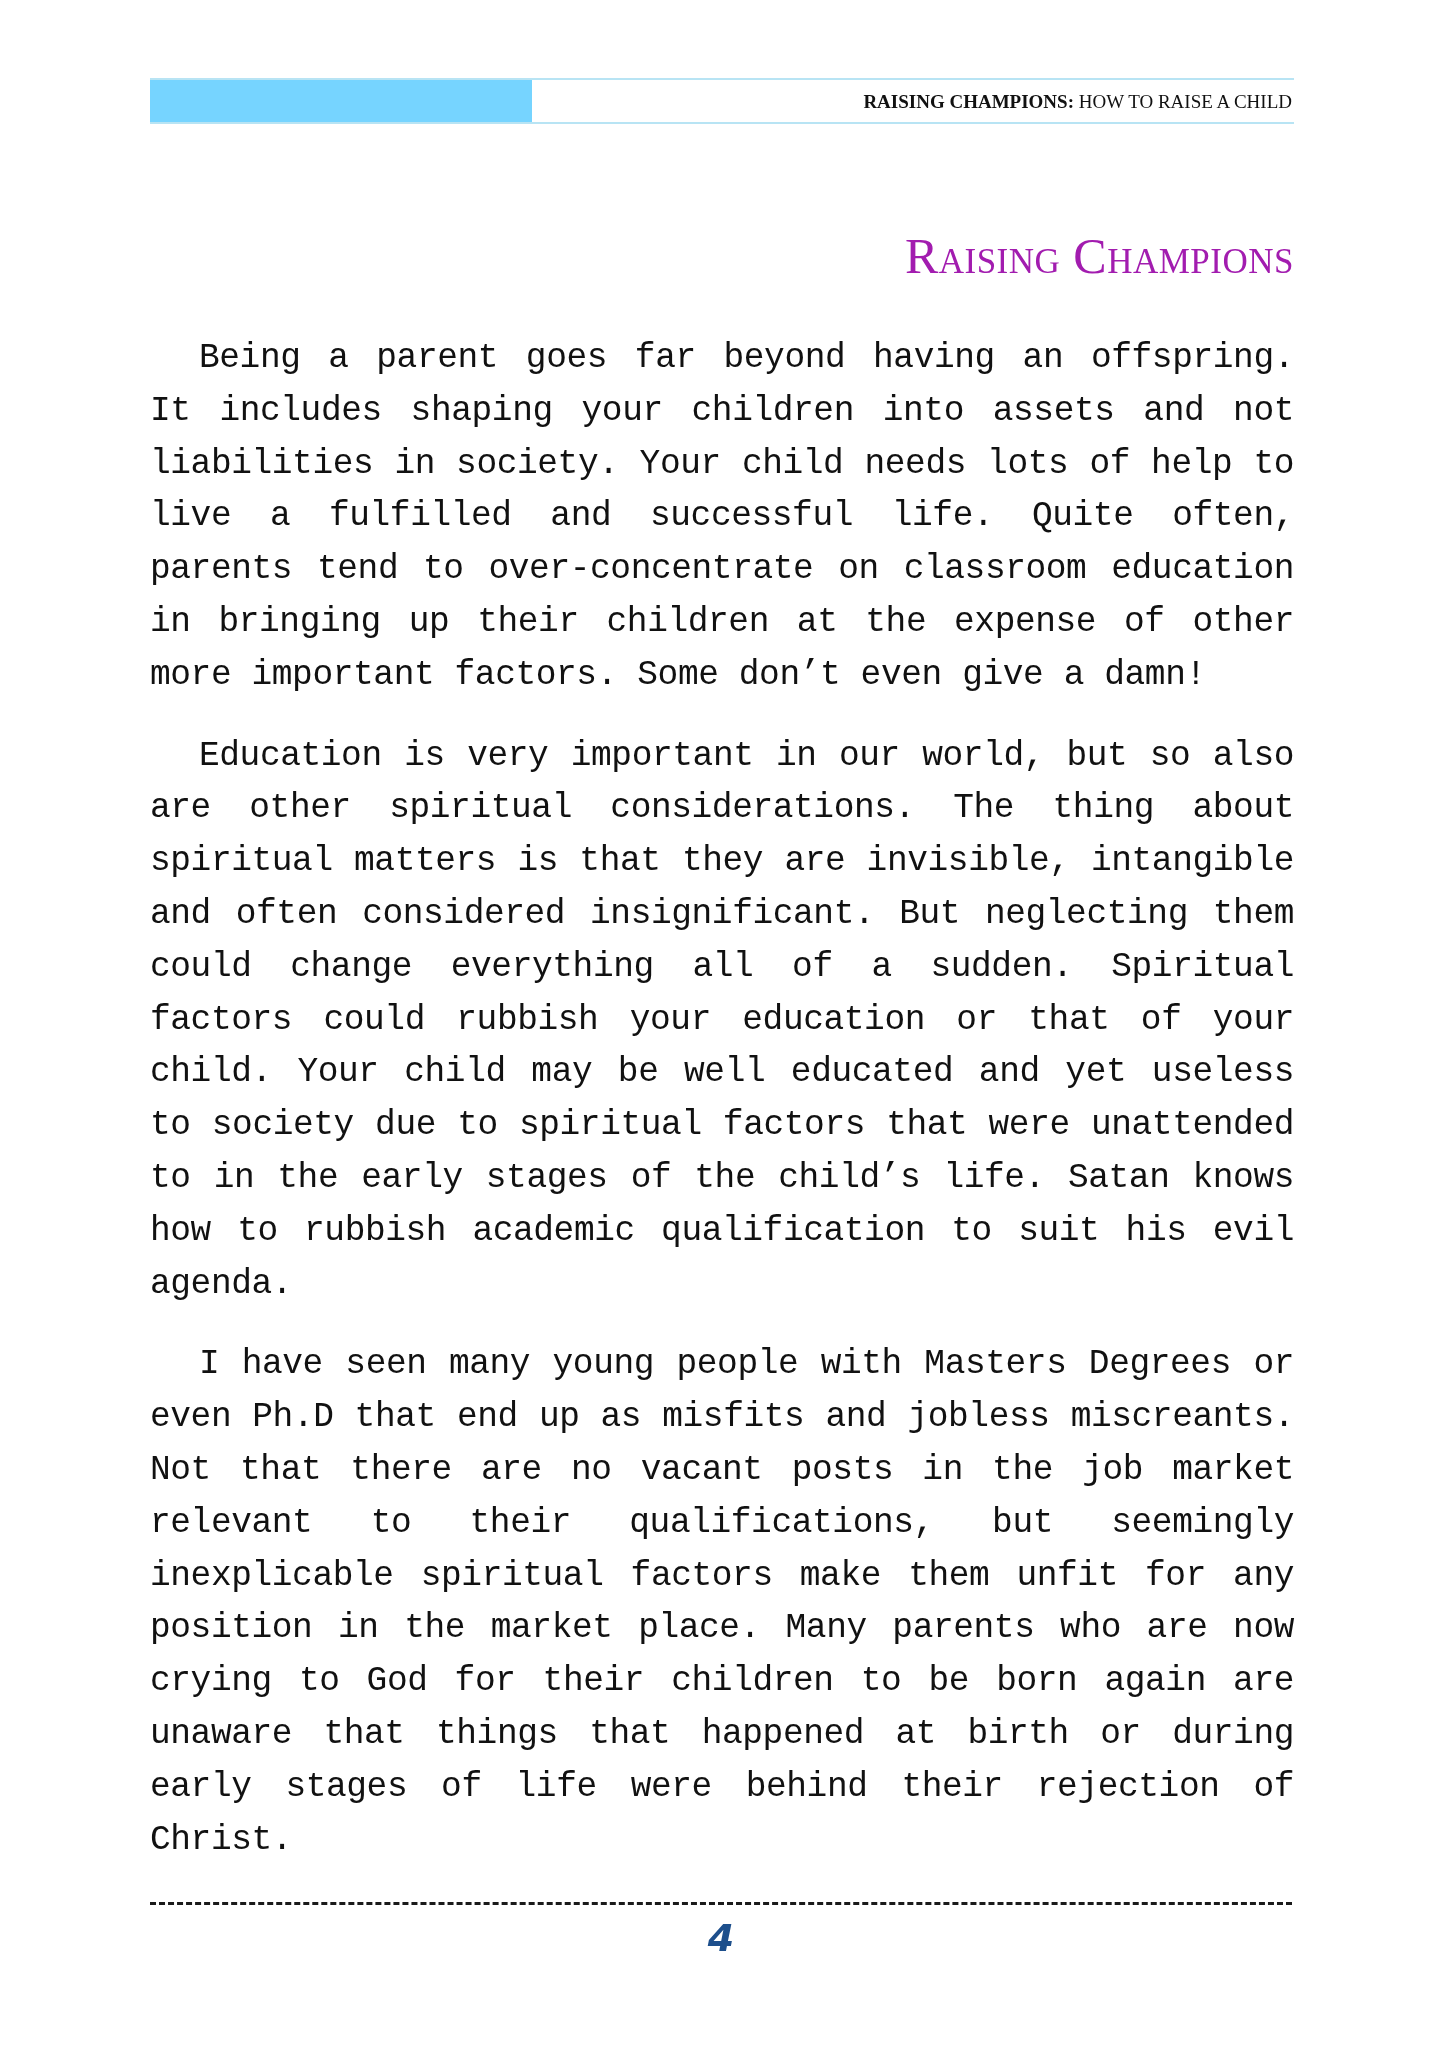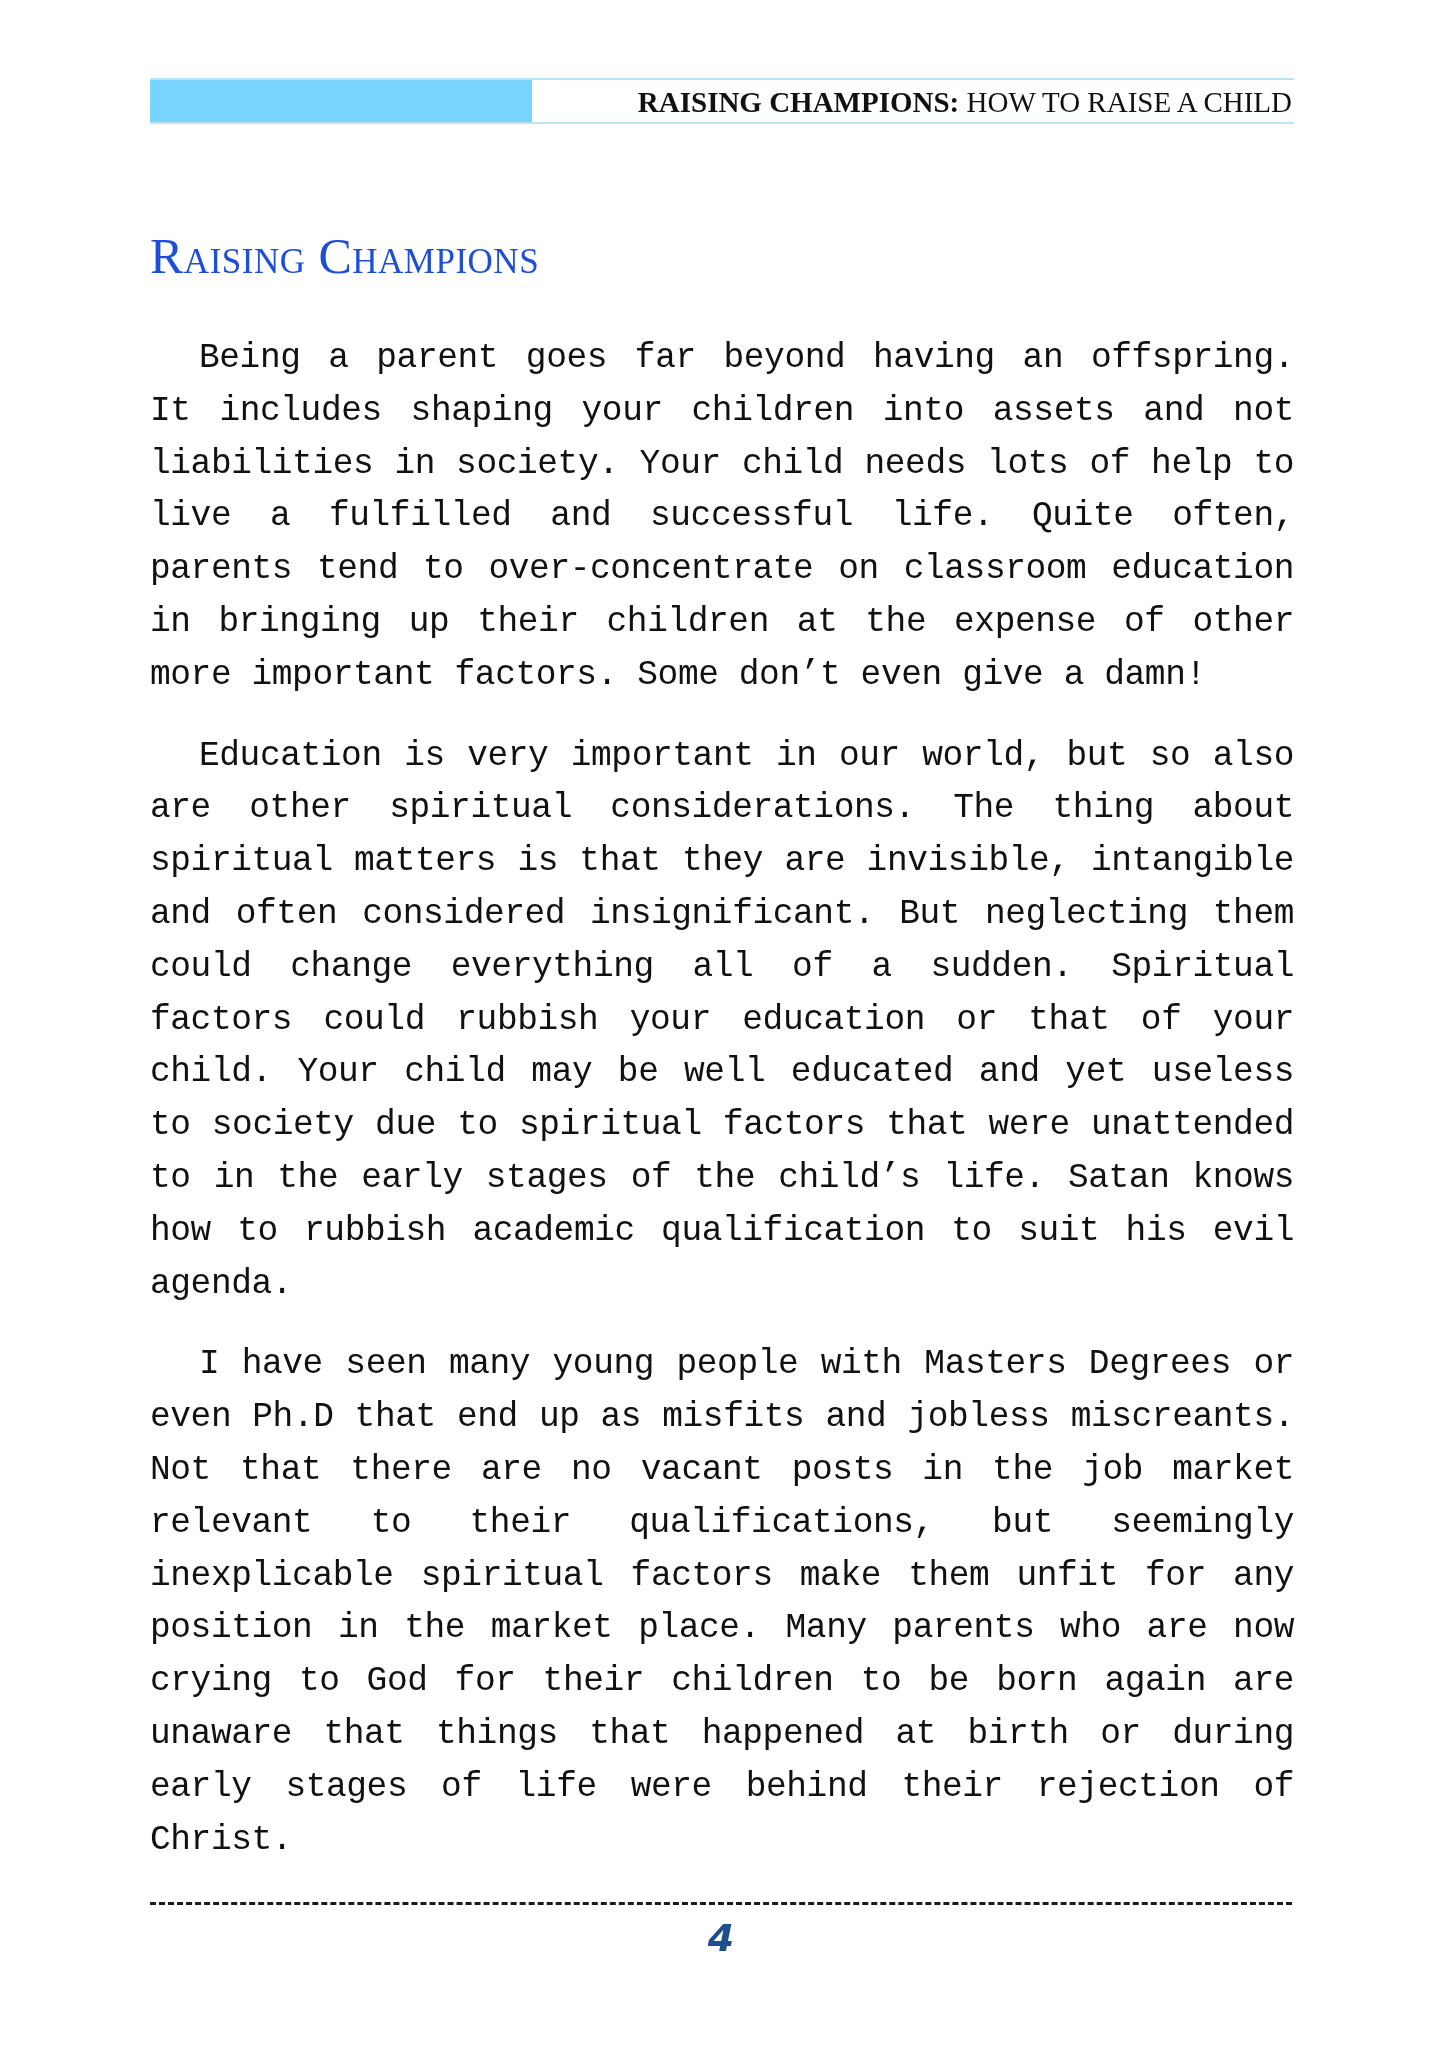--- a/index.html
+++ b/index.html
@@ -40,7 +40,7 @@
       height: 34px;
       line-height: 44px;
       font-family: "Liberation Serif", "DejaVu Serif", serif;
-      font-size: 29px;
+      font-size: 19px;
       white-space: nowrap;
       color: #111;
     }

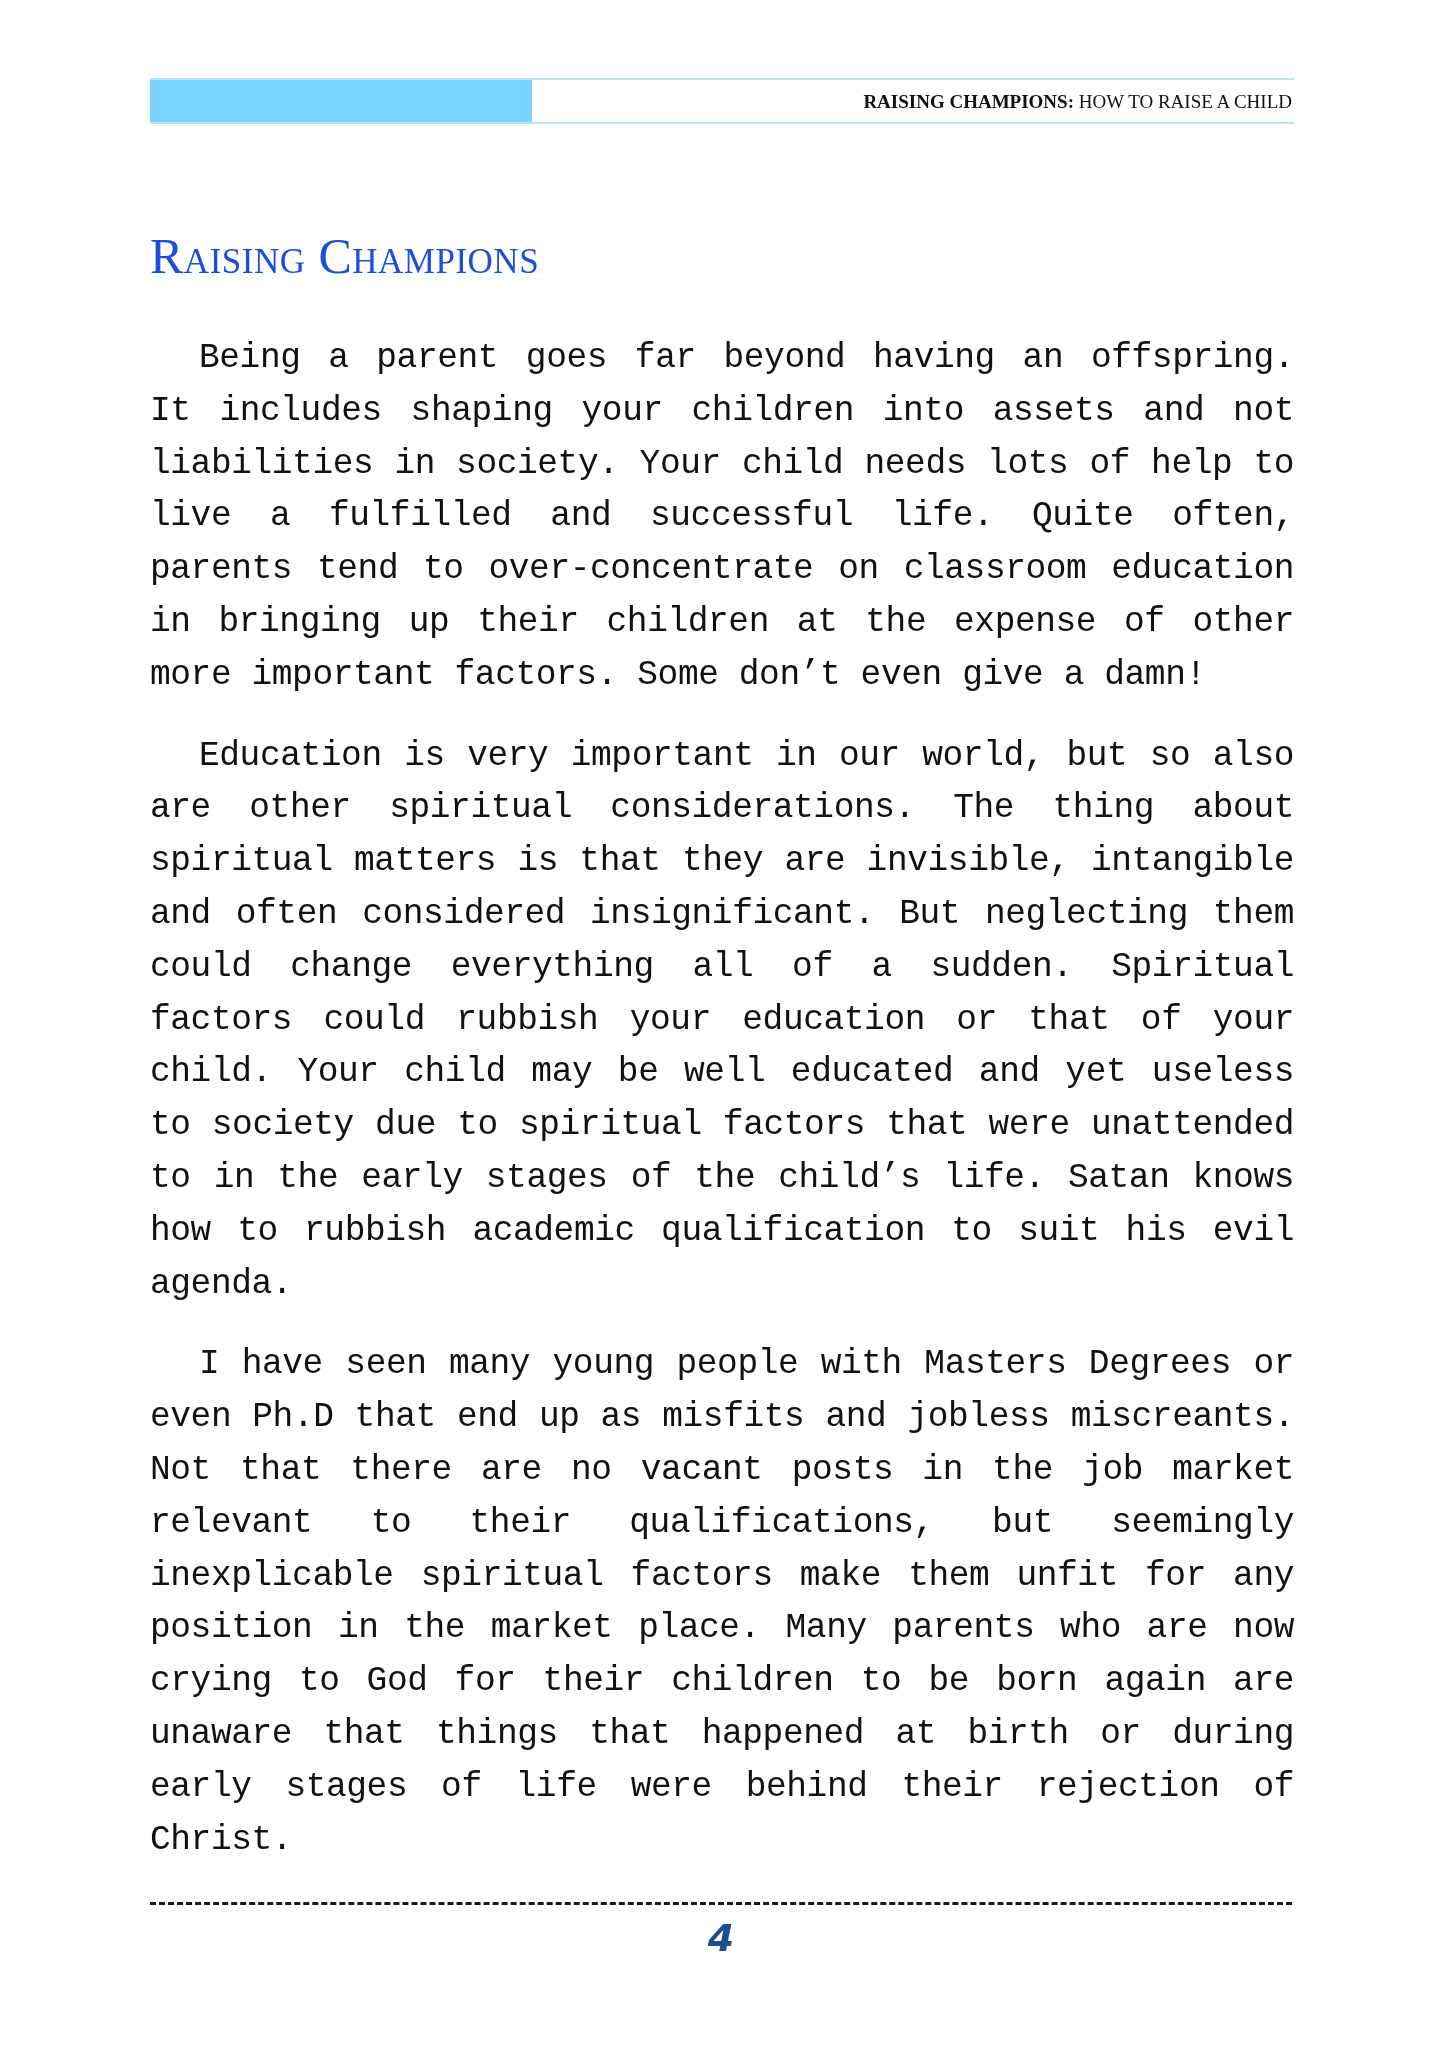--- a/index.html
+++ b/index.html
@@ -52,12 +52,12 @@
       left: 150px;
       top: 226px;
       width: 1144px;
-      text-align: left;
+      text-align: right;
       font-family: "Liberation Serif", "DejaVu Serif", serif;
       font-size: 50px;
       font-variant: small-caps;
       letter-spacing: 0.5px;
-      color: #1d4ed8;
+      color: #a21caf;
       margin: 0;
       font-weight: normal;
       line-height: 60px;

